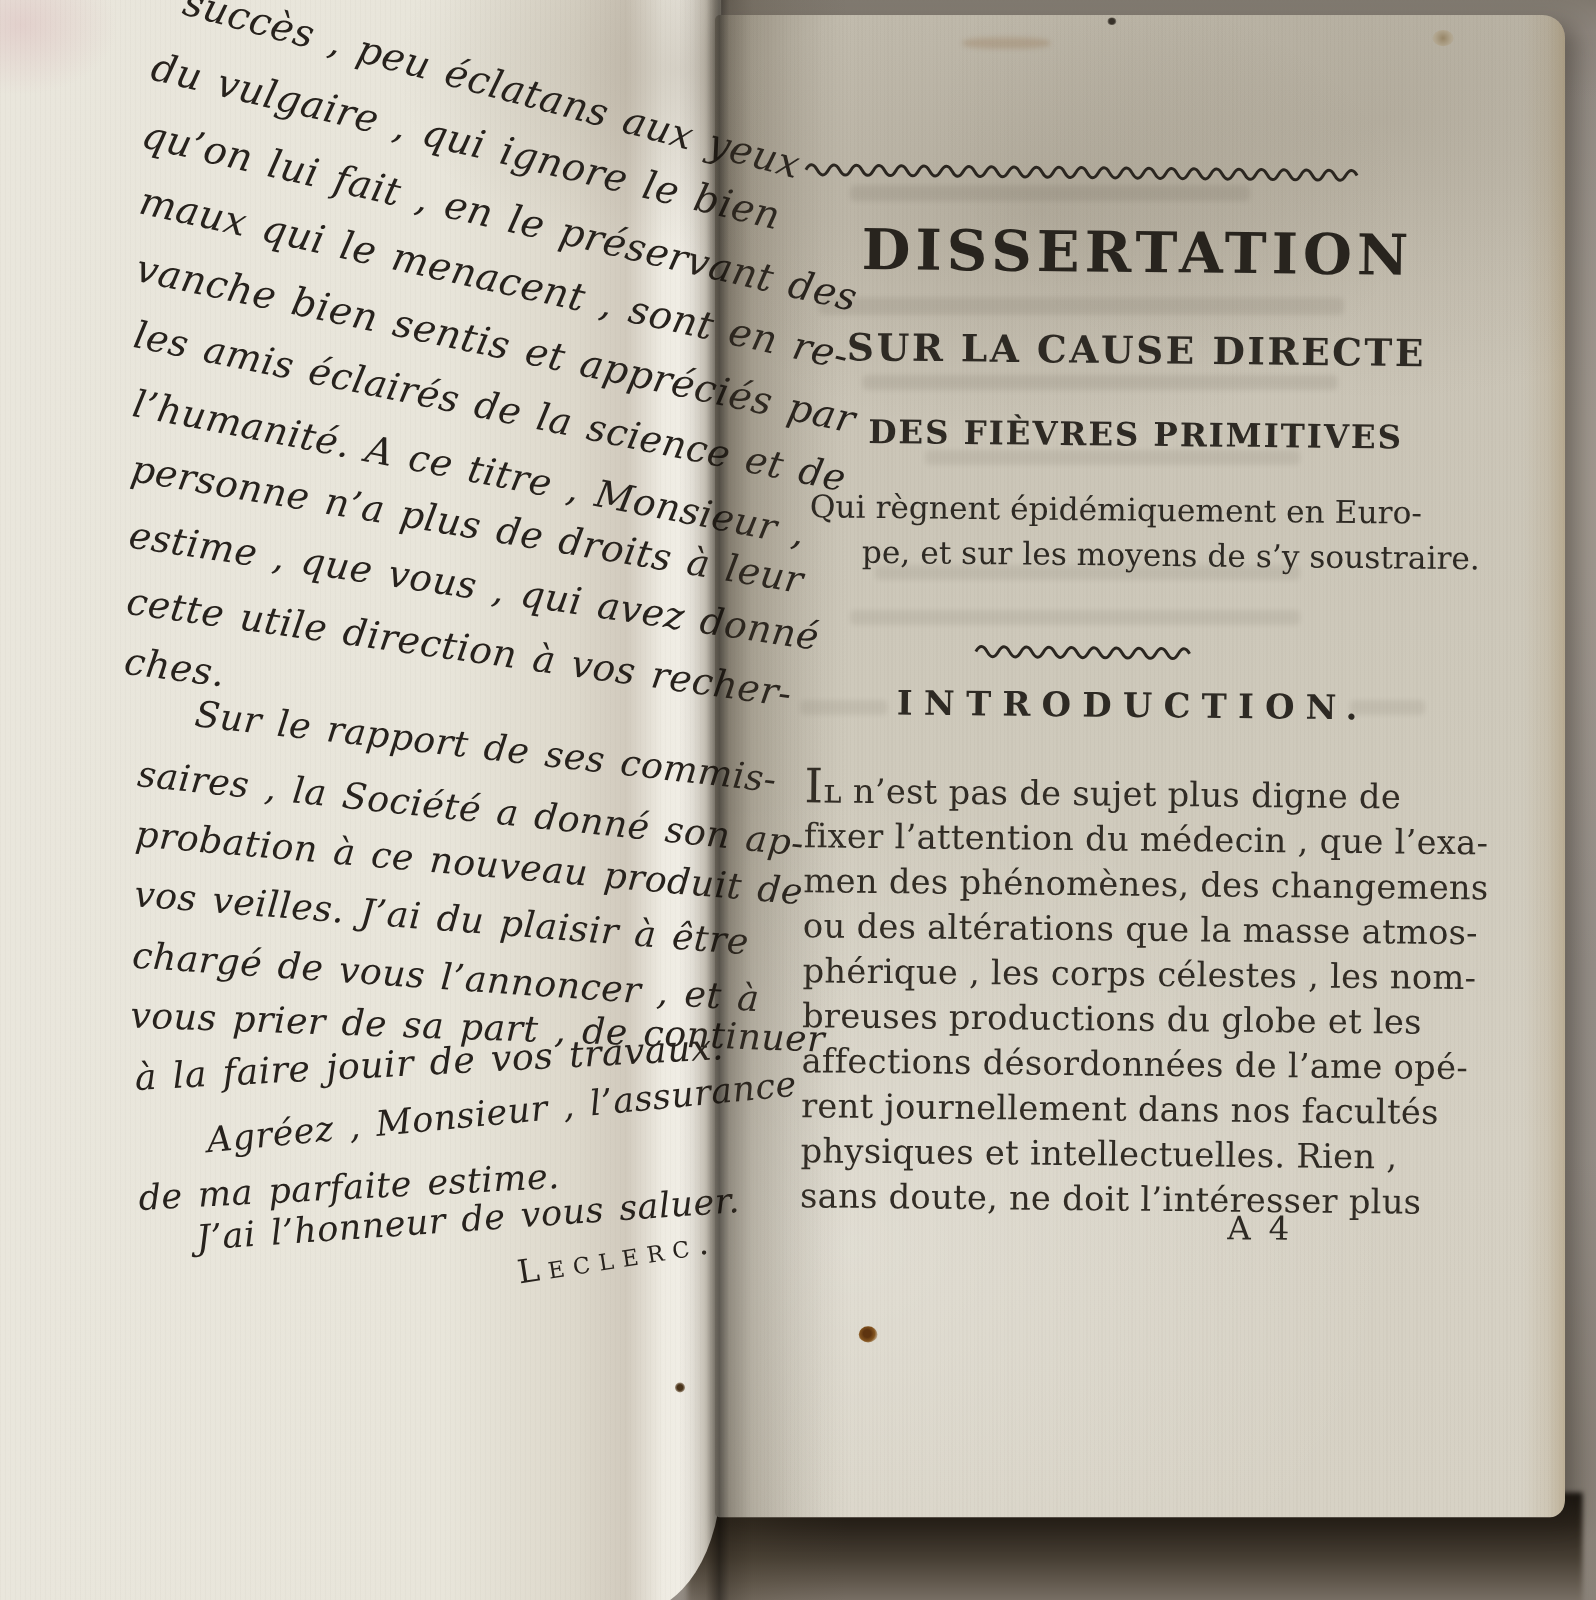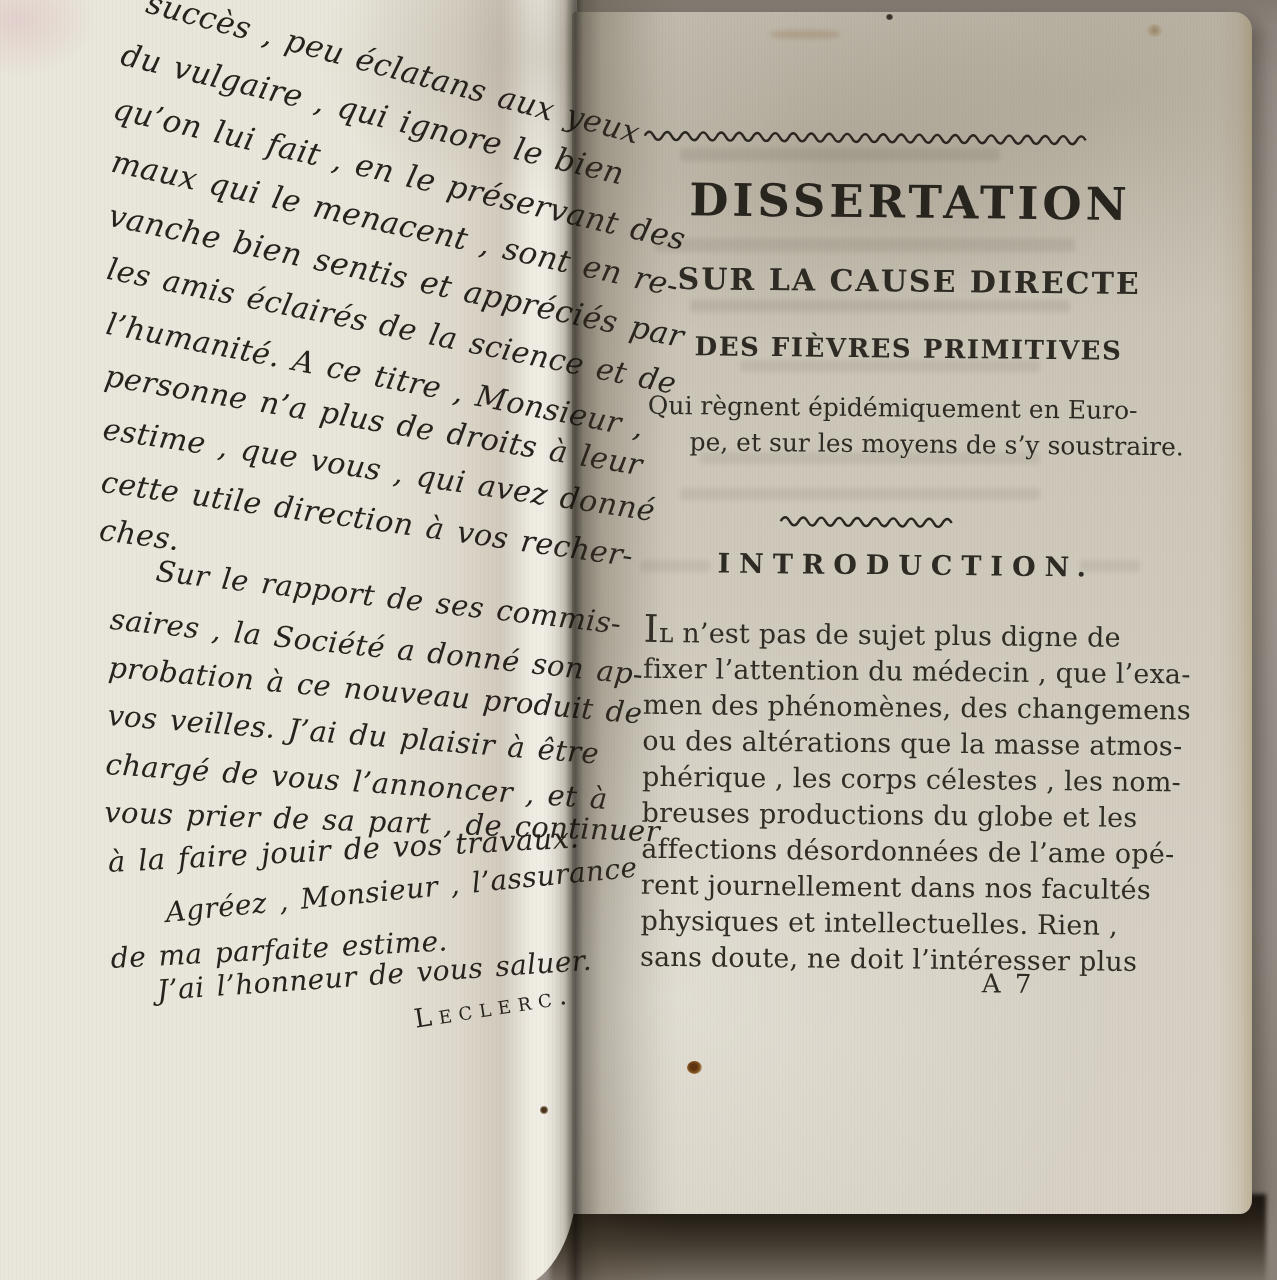--- a/index.html
+++ b/index.html
@@ -186,7 +186,7 @@
       <div class="bl">sans doute, ne doit l’intéresser plus</div>
     </div>
 
-    <div class="abs rp-sig">A 7</div>
+    <div class="abs rp-sig">A 4</div>
   </div>
 
   <div class="gutter"></div>

